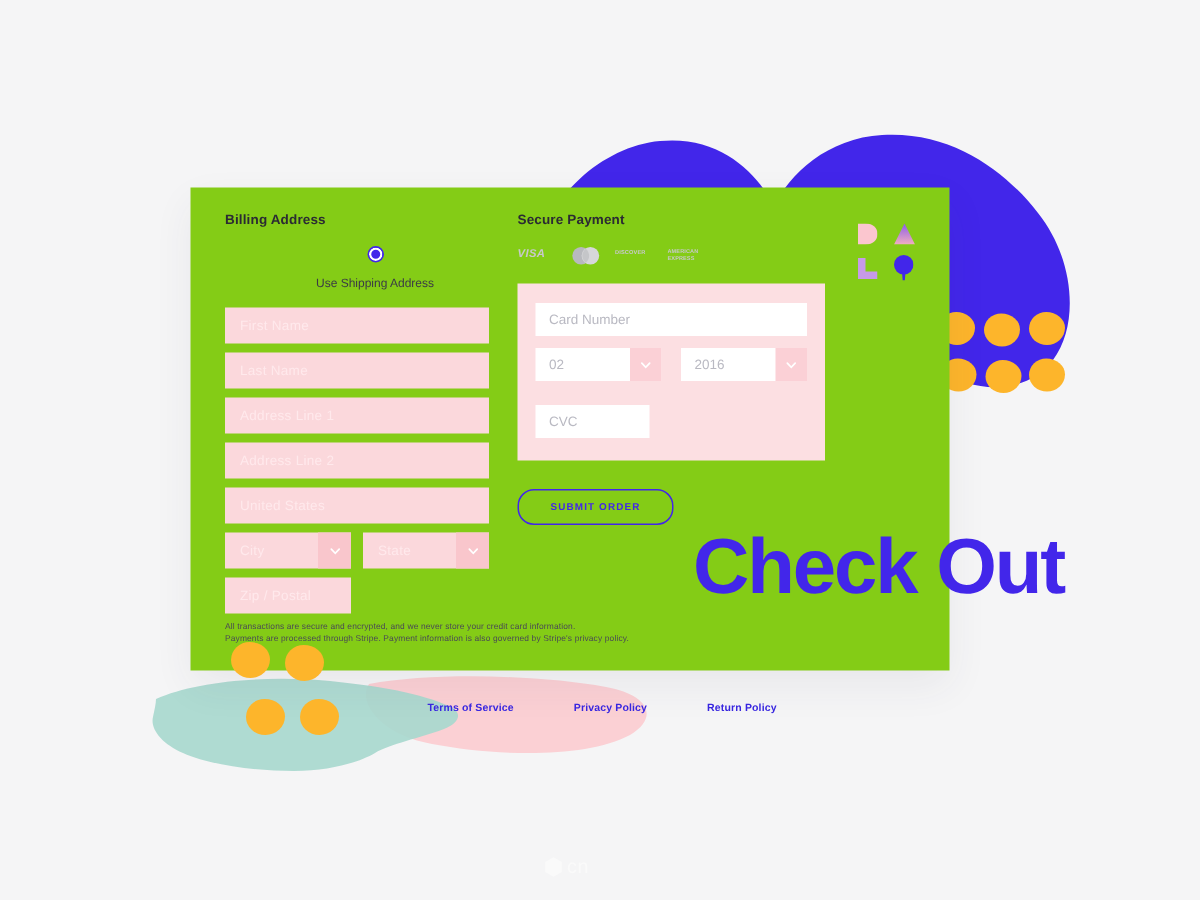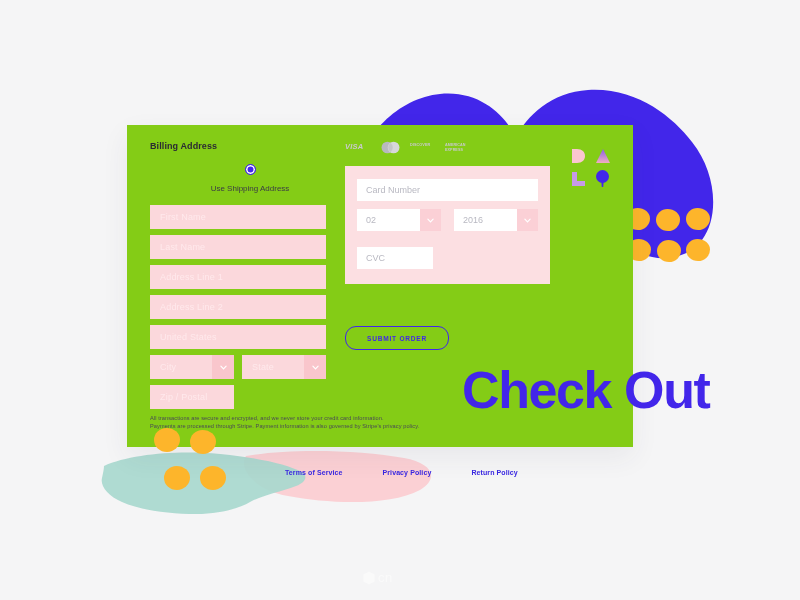--- a/index.html
+++ b/index.html
@@ -268,6 +268,7 @@
     </div>
 
     <div class="col-payment">
+      <div class="section-title">Secure Payment</div>
 
       <div class="cards-row">
 

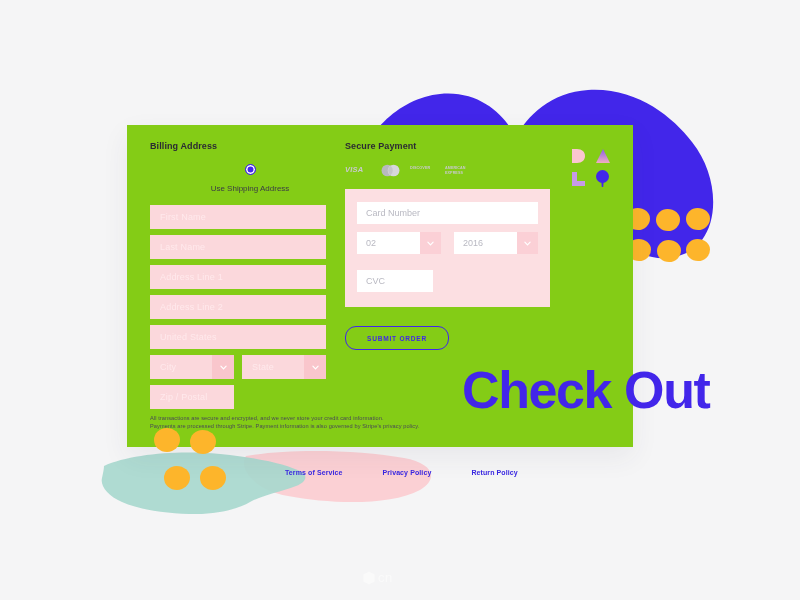--- a/index.html
+++ b/index.html
@@ -129,7 +129,7 @@
 
   
   #headline {
-    position: absolute; left: 462px; top: 364px;
+    position: absolute; left: 462px; top: 352px;
     font-size: 52px; font-weight: bold; color: #4226ea;
     letter-spacing: -1.4px; z-index: 7; line-height: 1;
   }

